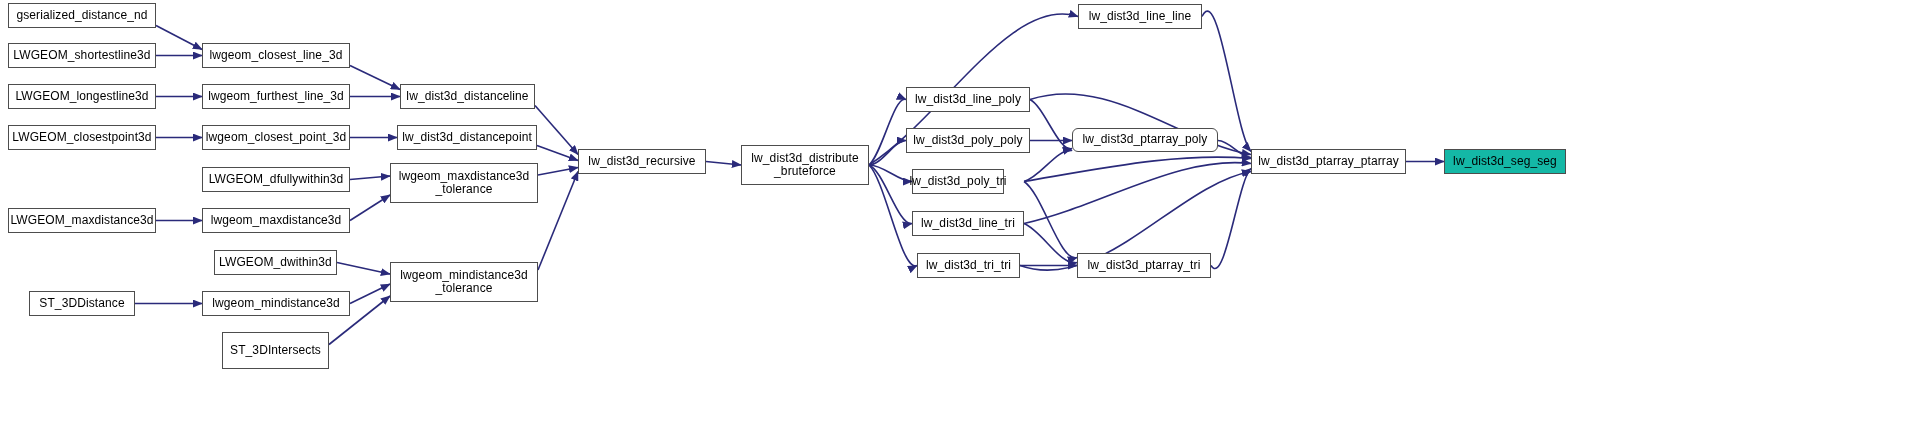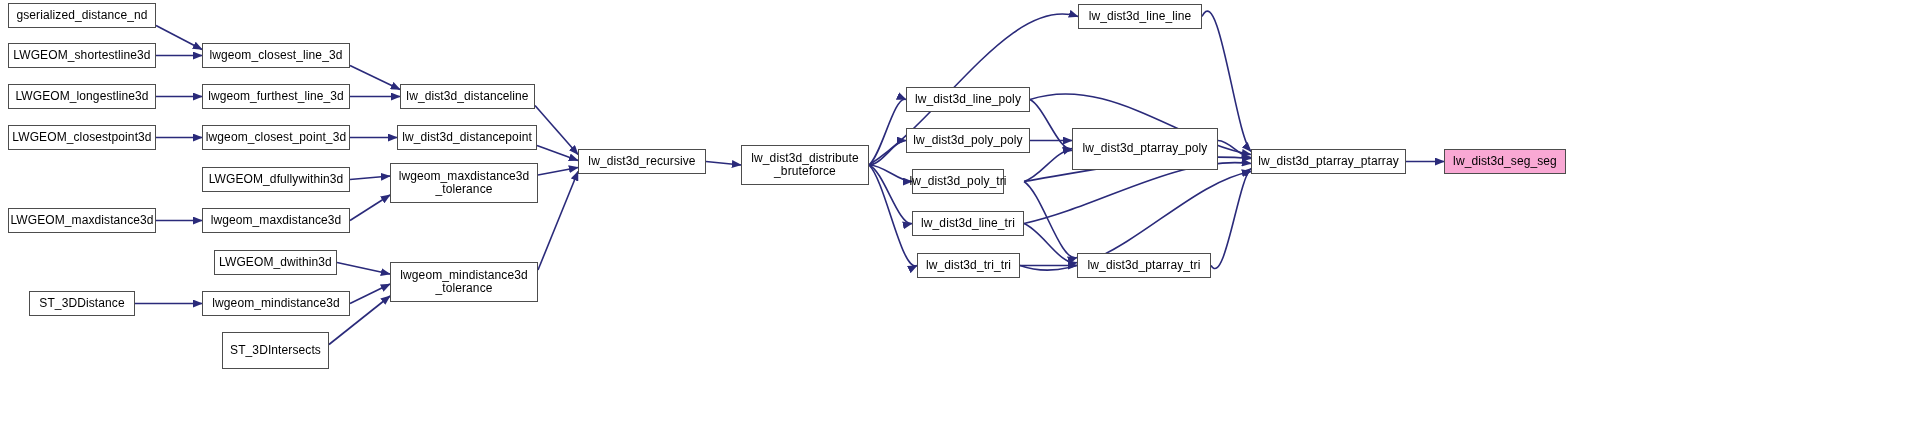--- a/index.html
+++ b/index.html
@@ -125,7 +125,7 @@
       <div class="node" style="left: 912px; top: 169px; width: 92px; height: 25px;">lw_dist3d_poly_tri</div>
       <div class="node" style="left: 912px; top: 211px; width: 112px; height: 25px;">lw_dist3d_line_tri</div>
       <div class="node" style="left: 917px; top: 253px; width: 103px; height: 25px;">lw_dist3d_tri_tri</div>
-      <div class="node" style="left: 1072px; top: 128px; width: 146px; height: 42px;">lw_dist3d_ptarray_poly</div>
+      <div class="node" style="left: 1072px; top: 128px; width: 146px; height: 24px; border-radius: 6px;">lw_dist3d_ptarray_poly</div>
       <div class="node" style="left: 1077px; top: 253px; width: 134px; height: 25px;">lw_dist3d_ptarray_tri</div>
       <div class="node" style="left: 1251px; top: 149px; width: 155px; height: 25px;">lw_dist3d_ptarray_ptarray</div>
       <div class="node highlight" style="left: 1444px; top: 149px; width: 122px; height: 25px;">lw_dist3d_seg_seg</div>

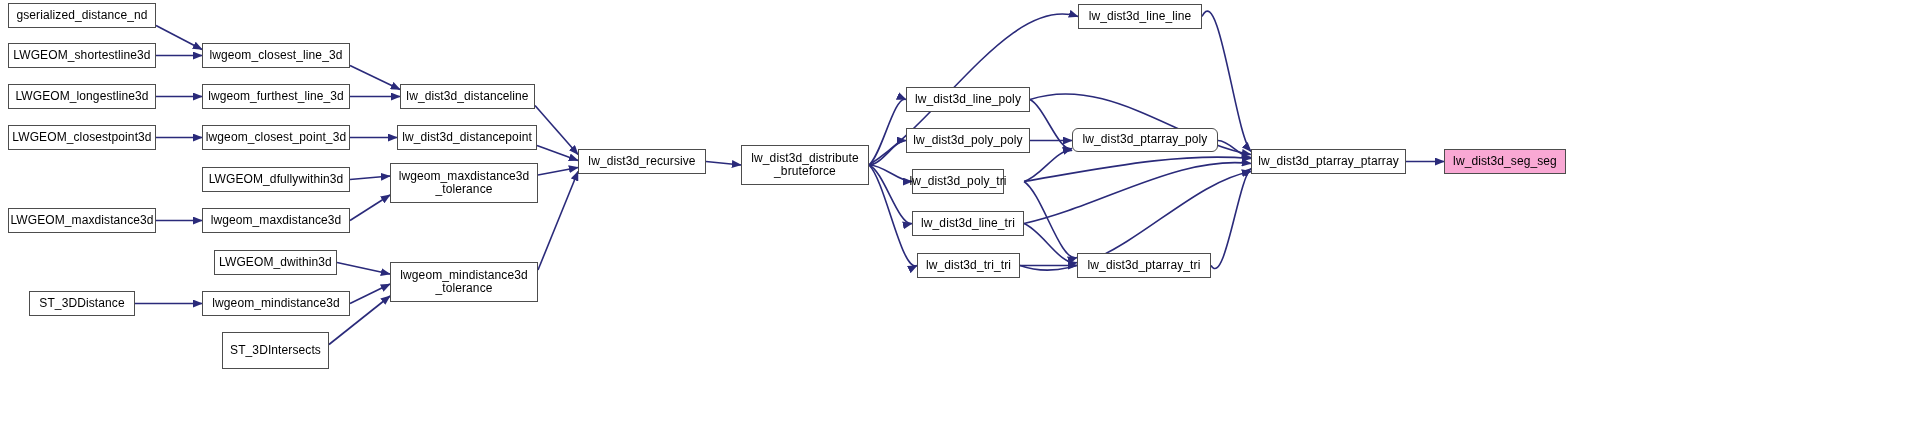--- a/index.html
+++ b/index.html
@@ -40,7 +40,7 @@
     z-index: 5;
   }
   .node.highlight {
-    background: #f9a8d4;
+    background: #14b8a6;
   }
 </style>
 </head>

